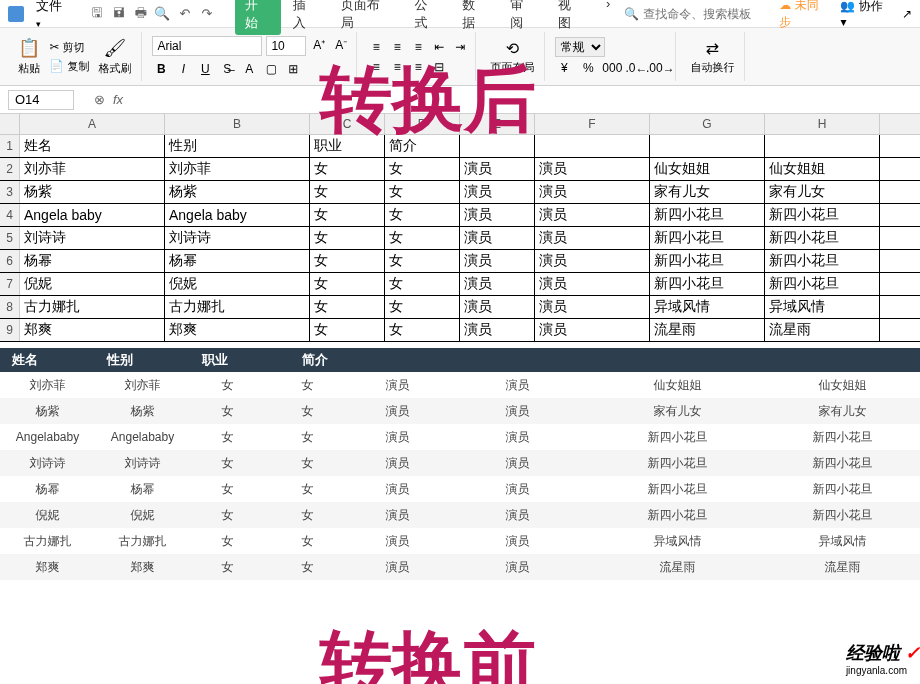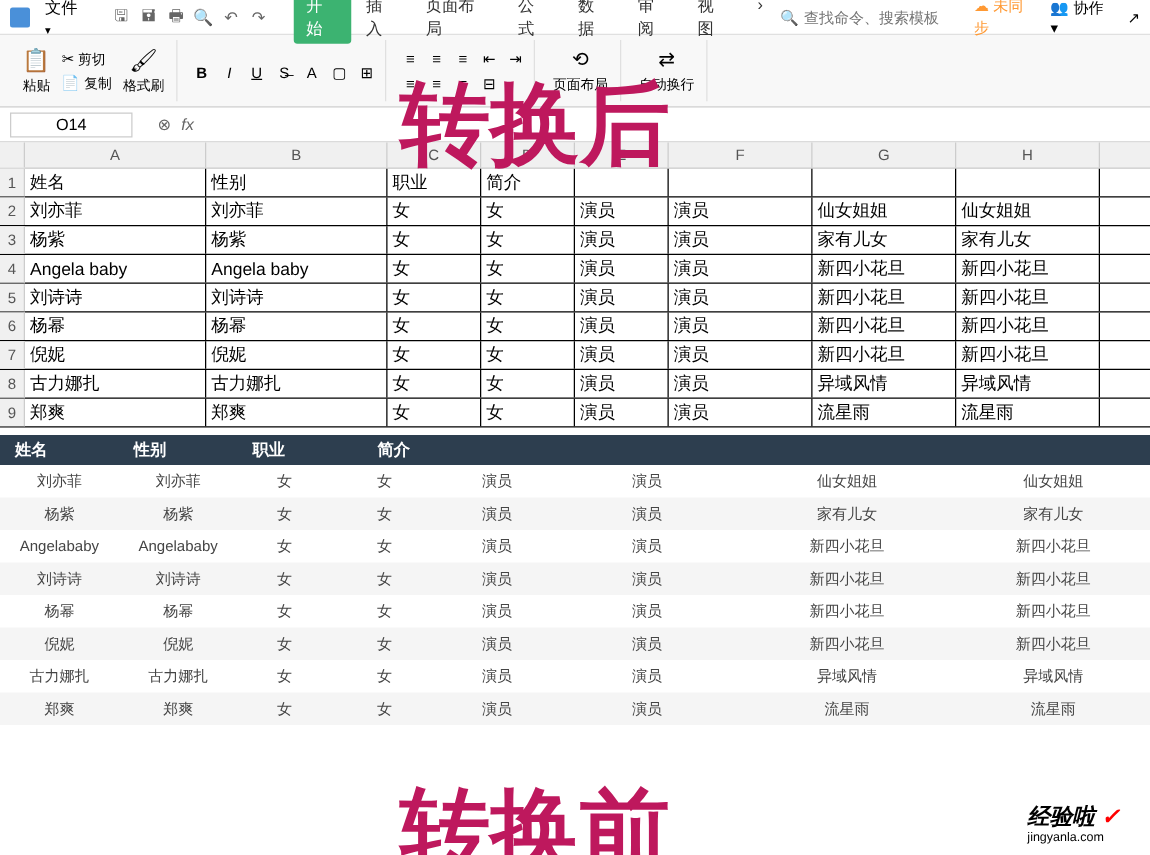--- a/index.html
+++ b/index.html
@@ -131,6 +131,12 @@
     </div>
   </div>
   <div class="r-group vstack">
+    <div style="display:flex;gap:4px;">
+      <input class="font-select" value="Arial" style="">
+      <input class="size-select" value="10" style="">
+      <span class="fb">A⁺</span>
+      <span class="fb">A⁻</span>
+    </div>
     <div class="font-btns">
       <span class="fb bold">B</span>
       <span class="fb italic">I</span>

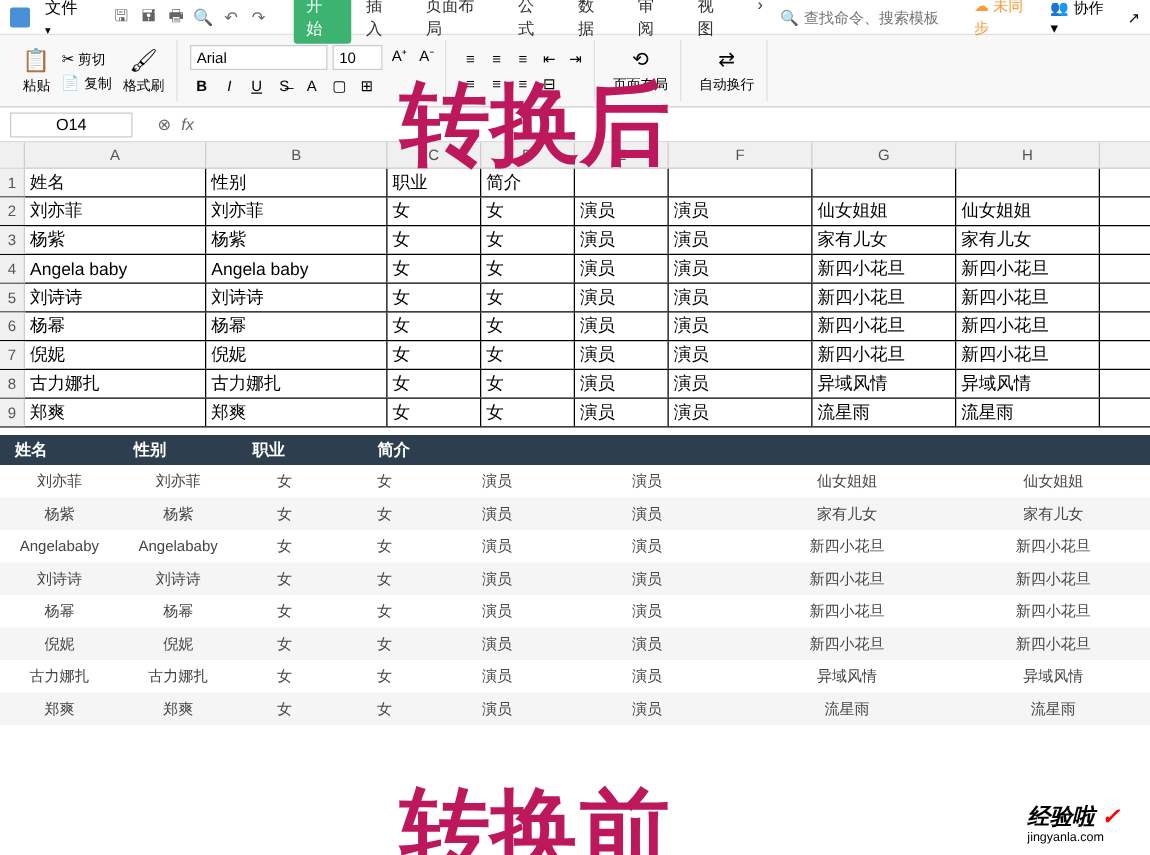--- a/index.html
+++ b/index.html
@@ -168,6 +168,16 @@
       <span>页面布局</span>
     </div>
   </div>
+  <div class="r-group vstack">
+    <select class="format-select"><option>常规</option></select>
+    <div style="display:flex;gap:6px;font-size:12px;">
+      <span class="fb">¥</span>
+      <span class="fb">%</span>
+      <span class="fb">000</span>
+      <span class="fb">.0←</span>
+      <span class="fb">.00→</span>
+    </div>
+  </div>
   <div class="r-group">
     <div class="wrap-btn">
       <span class="icon">⇄</span>

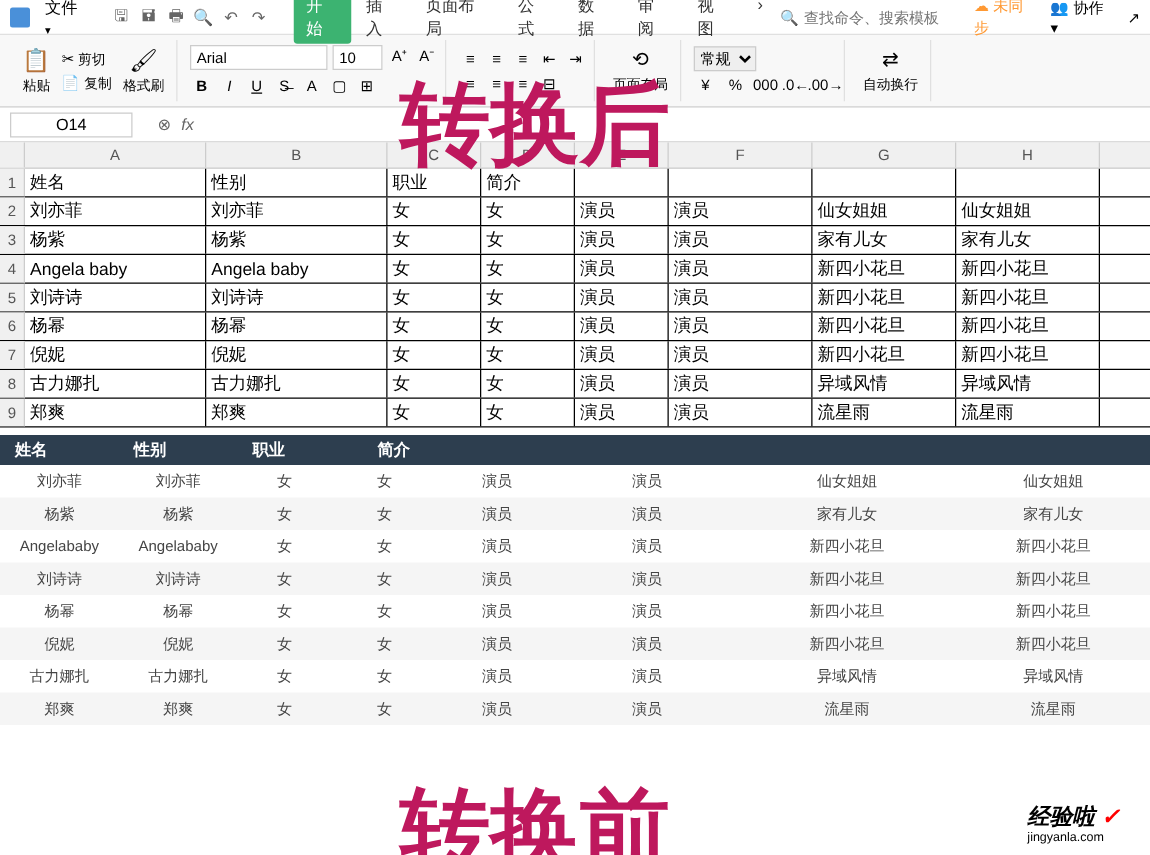--- a/index.html
+++ b/index.html
@@ -43,7 +43,7 @@
     
     
     .formula-bar { display: flex; align-items: center; height: 28px; padding: 0 8px; border-bottom: 1px solid #d0d0d0; }
-    .cell-ref { width: 98px; height: 20px; border: 1px solid #ccc; padding: 0 6px; font-size: 13px; text-align: center; }
+    .cell-ref { width: 66px; height: 20px; border: 1px solid #ccc; padding: 0 6px; font-size: 13px; }
     .fx-icons { display: flex; align-items: center; gap: 8px; margin-left: 20px; color: #666; font-size: 13px; }
     .fx-label { font-style: italic; }
     

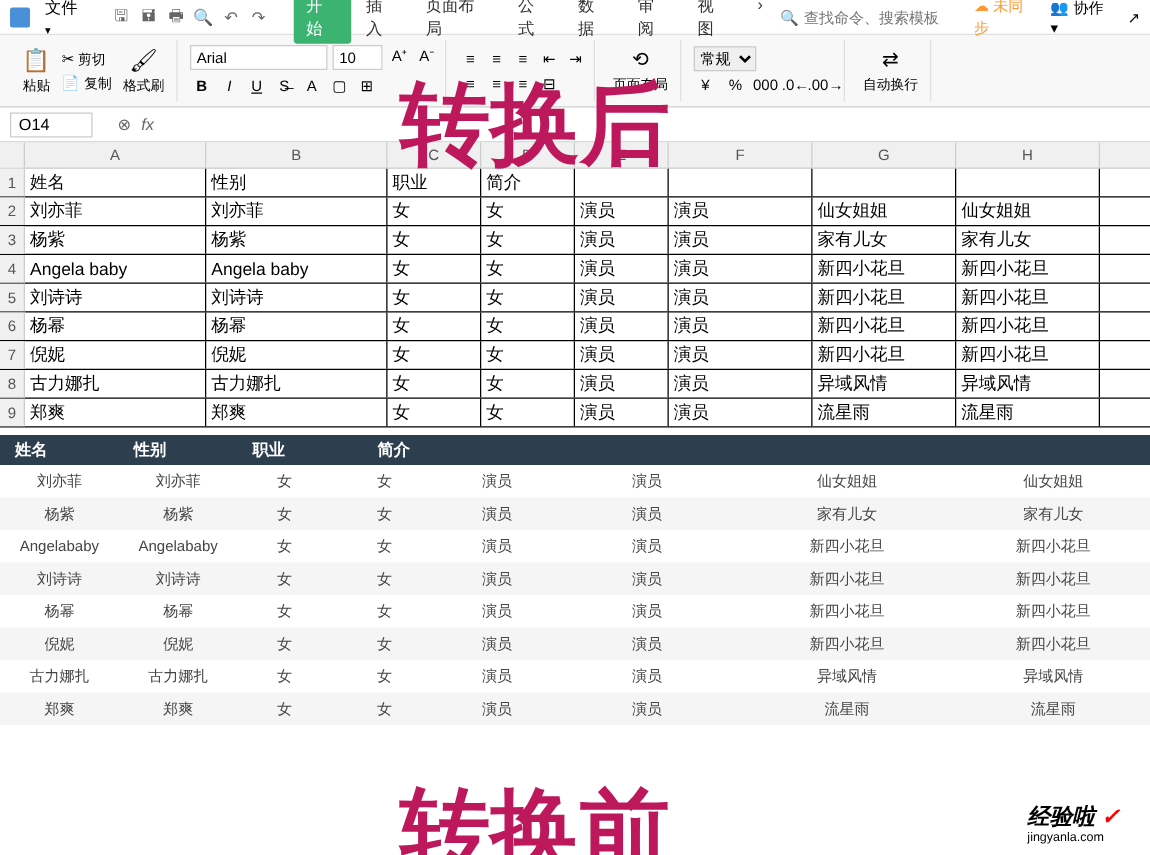--- a/index.html
+++ b/index.html
@@ -70,7 +70,7 @@
     .overlay-text { position: absolute; font-size: 72px; font-weight: bold; color: #be185d; pointer-events: none; z-index: 100; margin-top: 12px; }
     .overlay1 { top: 40px; left: 320px; }
     .overlay2 { top: 605px; left: 320px; }
-    .watermark { position: absolute; bottom: 8px; right: 24px; font-size: 18px; font-weight: bold; color: #000; font-style: italic; z-index: 99; }
+    .watermark { position: absolute; bottom: 8px; right: 0; font-size: 18px; font-weight: bold; color: #000; font-style: italic; z-index: 99; }
     .watermark .check { color: red; }
     .watermark .sub { font-size: 10px; display: block; font-style: normal; font-weight: normal; }
   </style>

